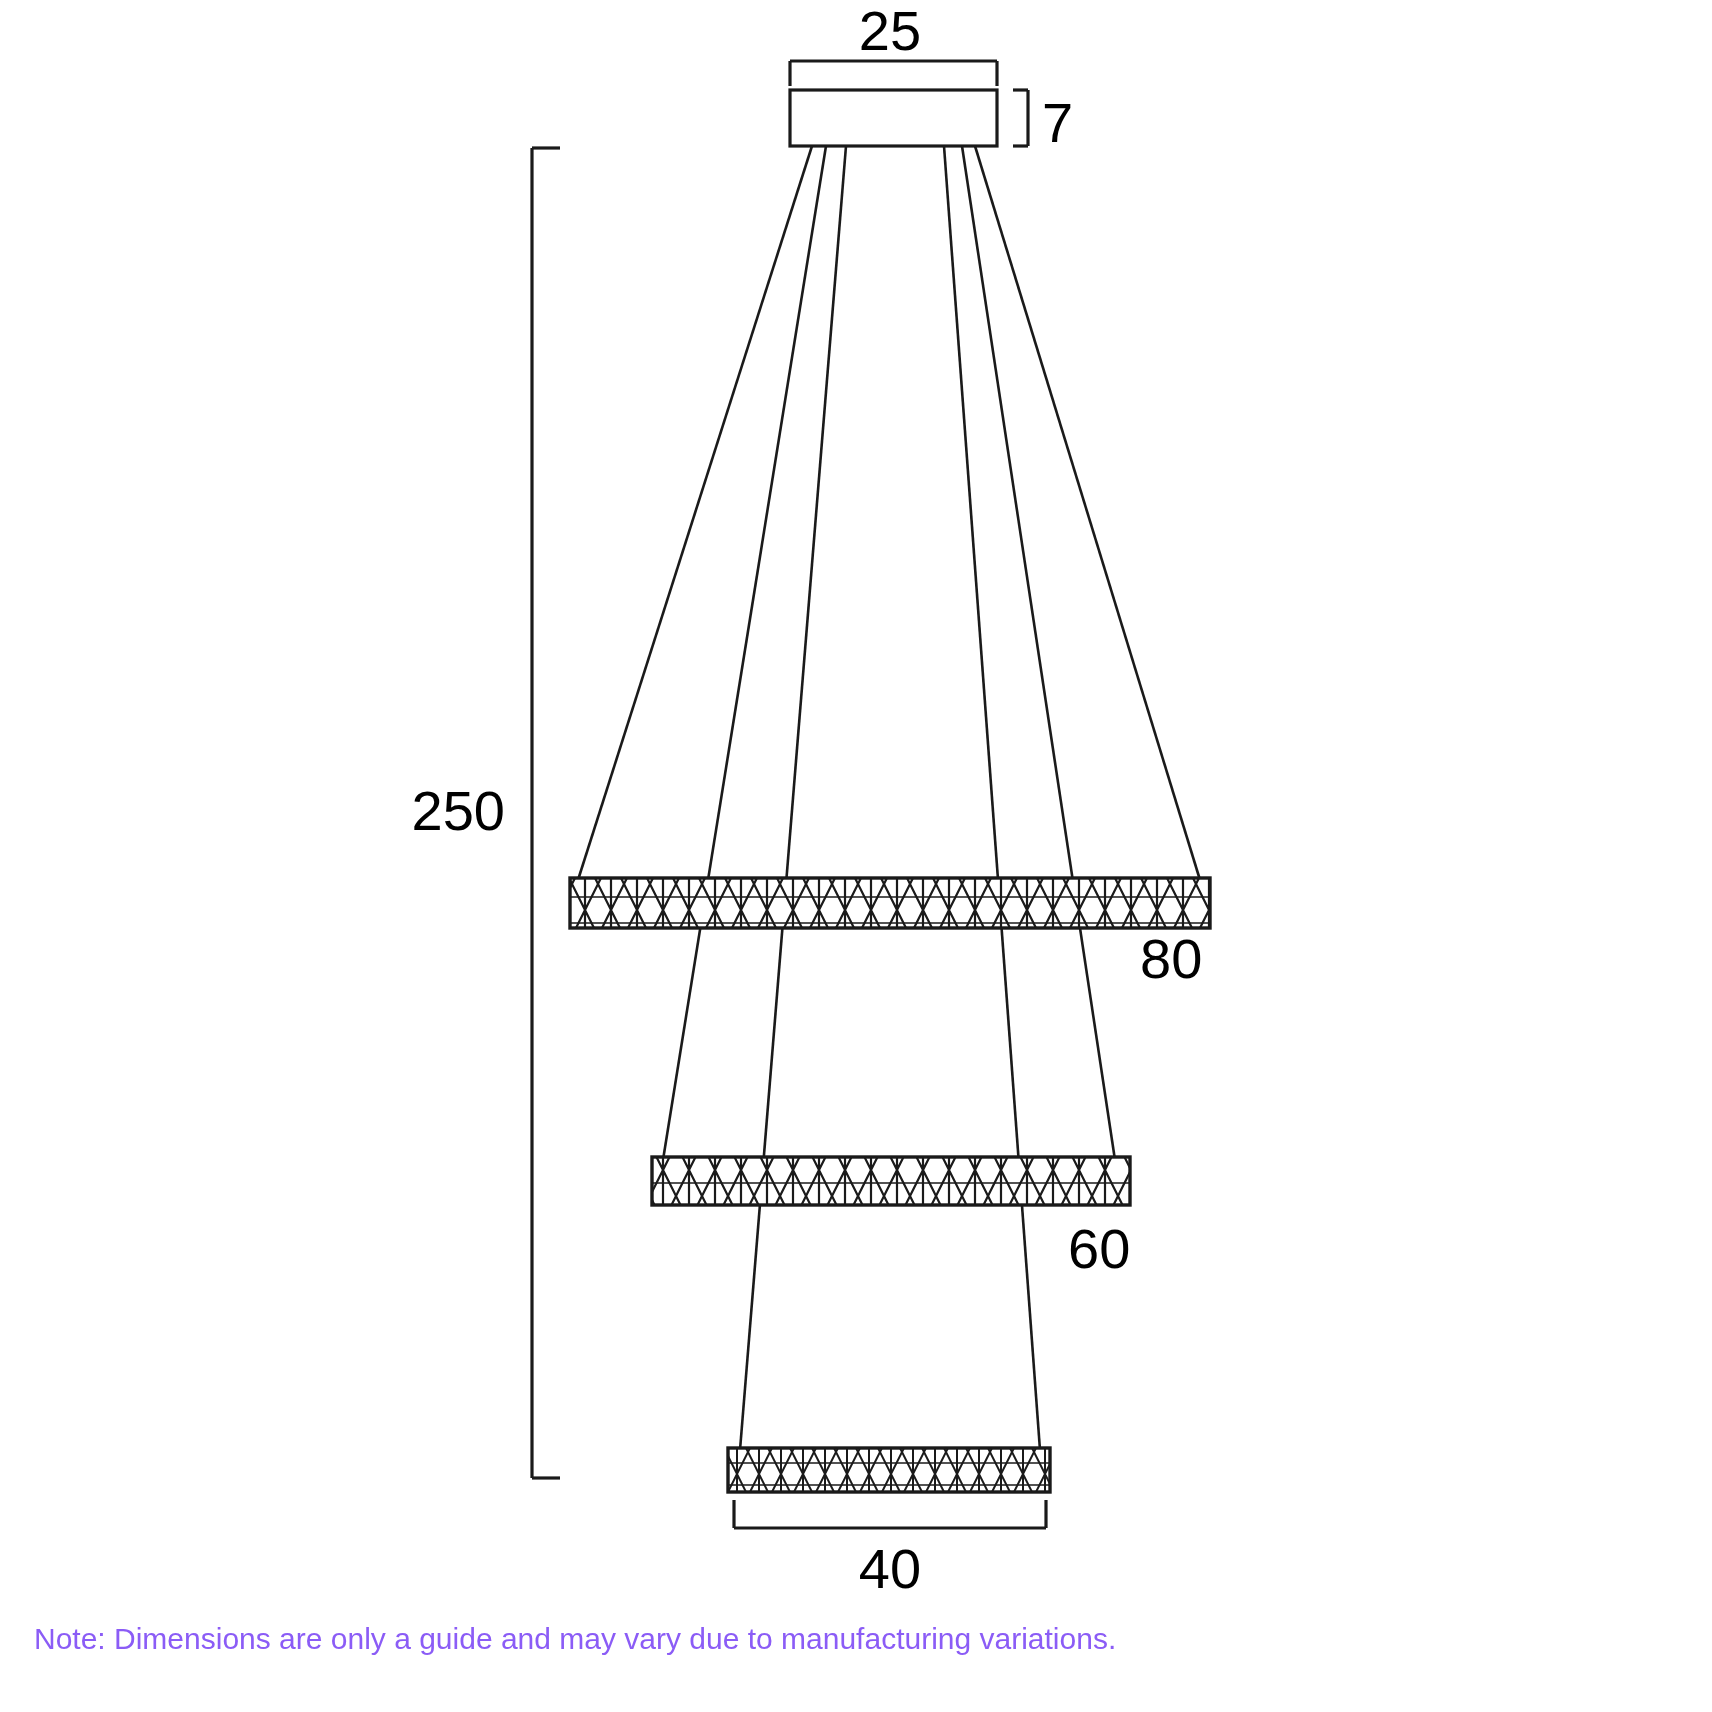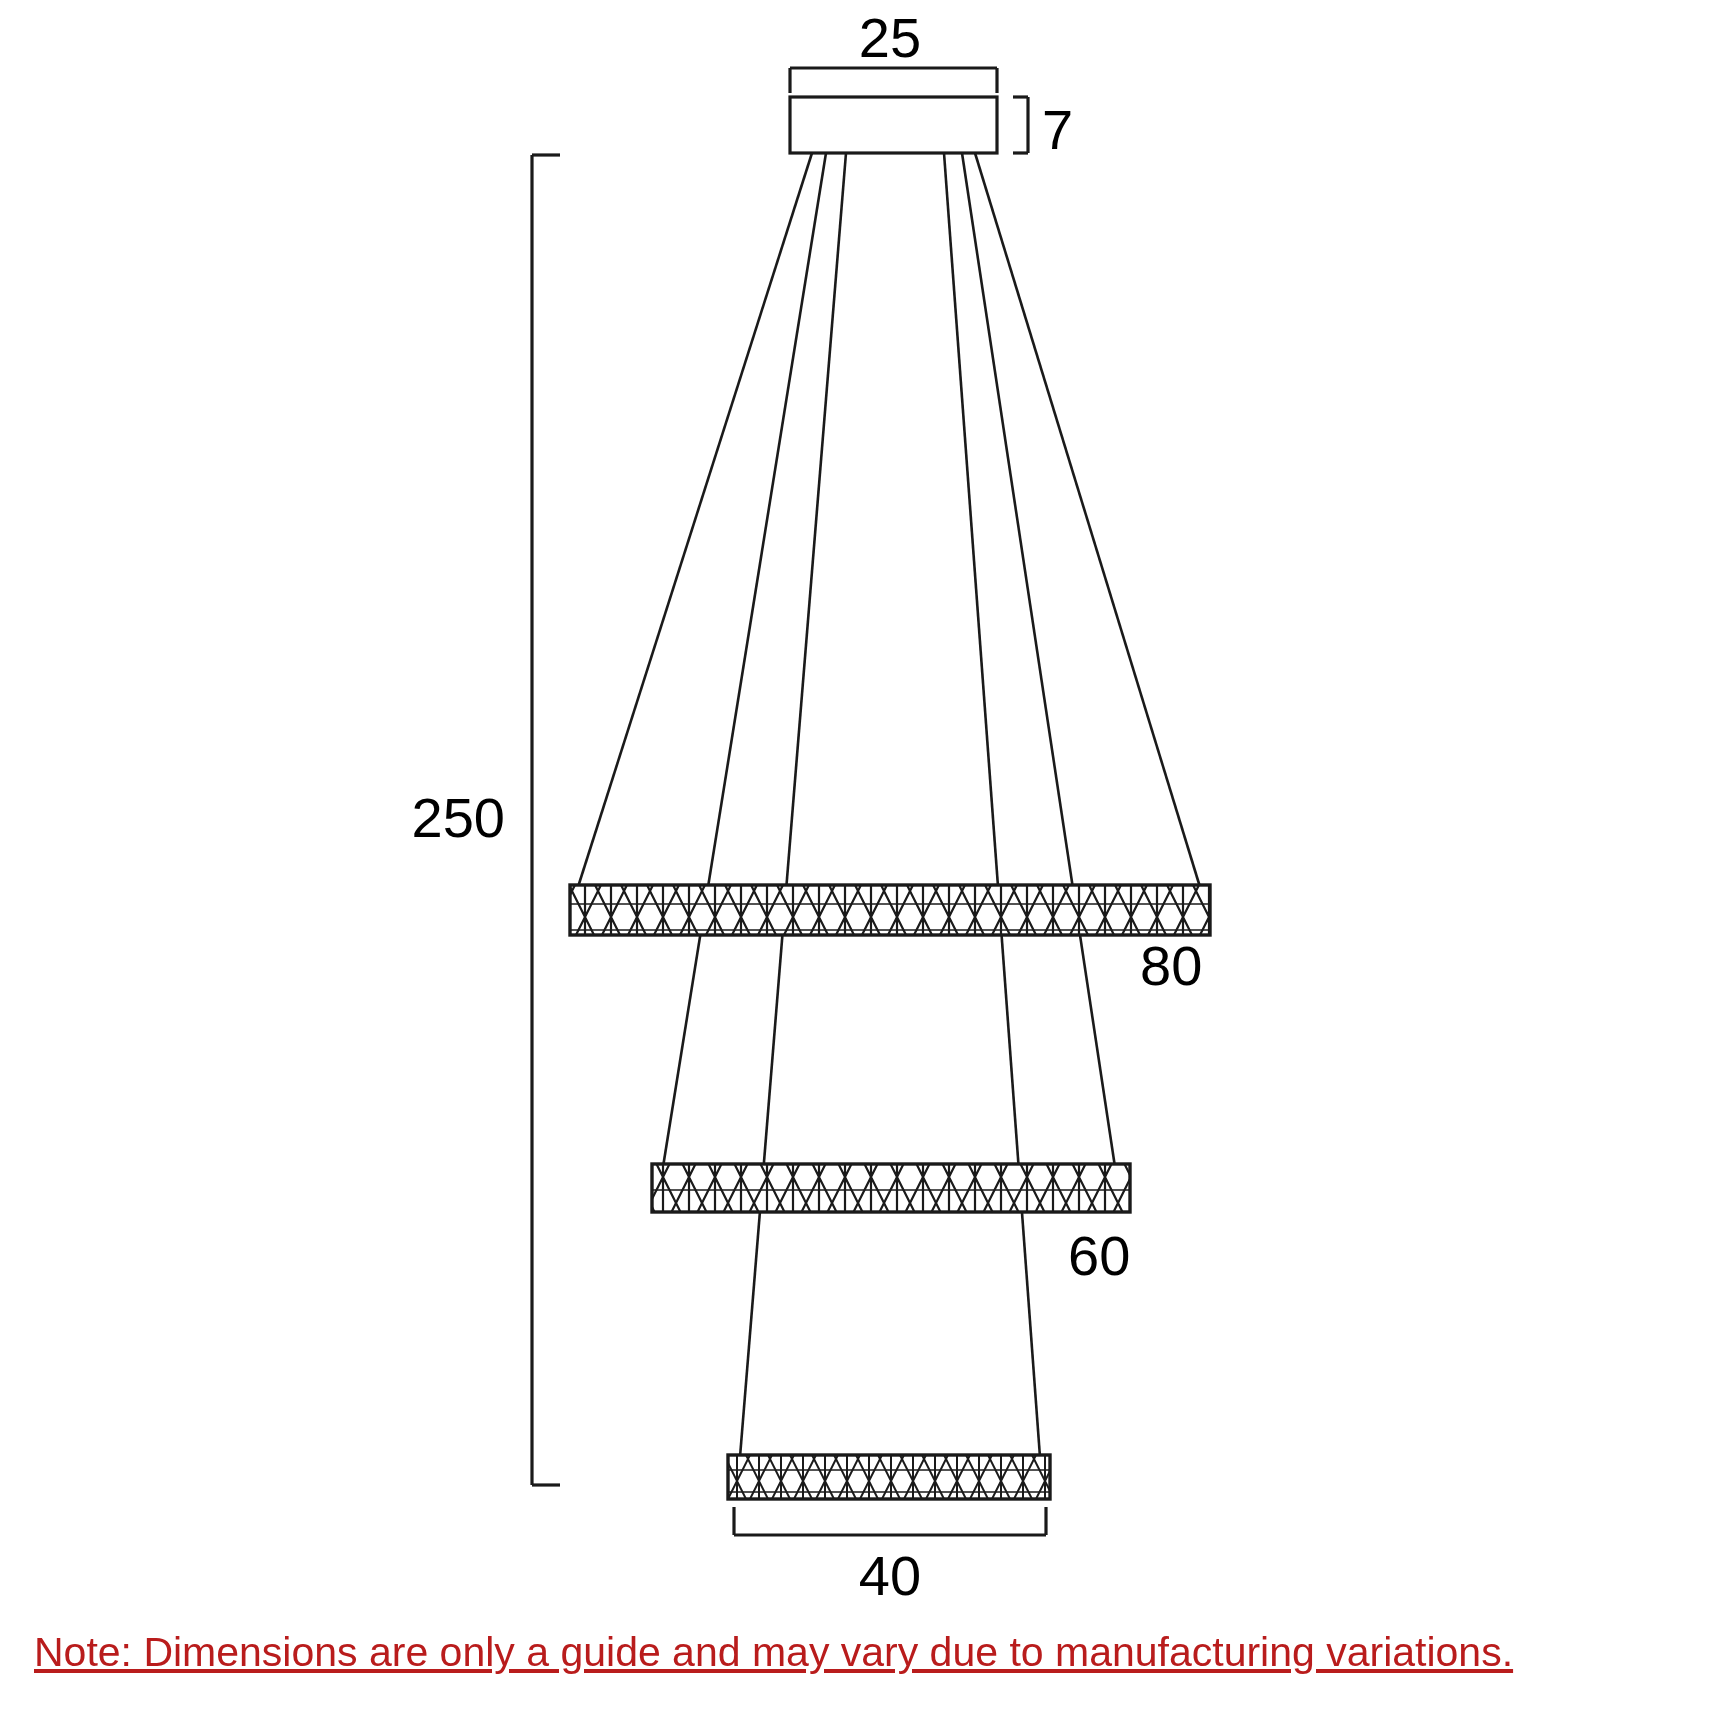--- a/index.html
+++ b/index.html
@@ -17,7 +17,7 @@
   }
   #stage {
     position: absolute;
-    left: 0; top: 7px;
+    left: 0; top: 0;
     width: 1712px;
     height: 1260px;
   }

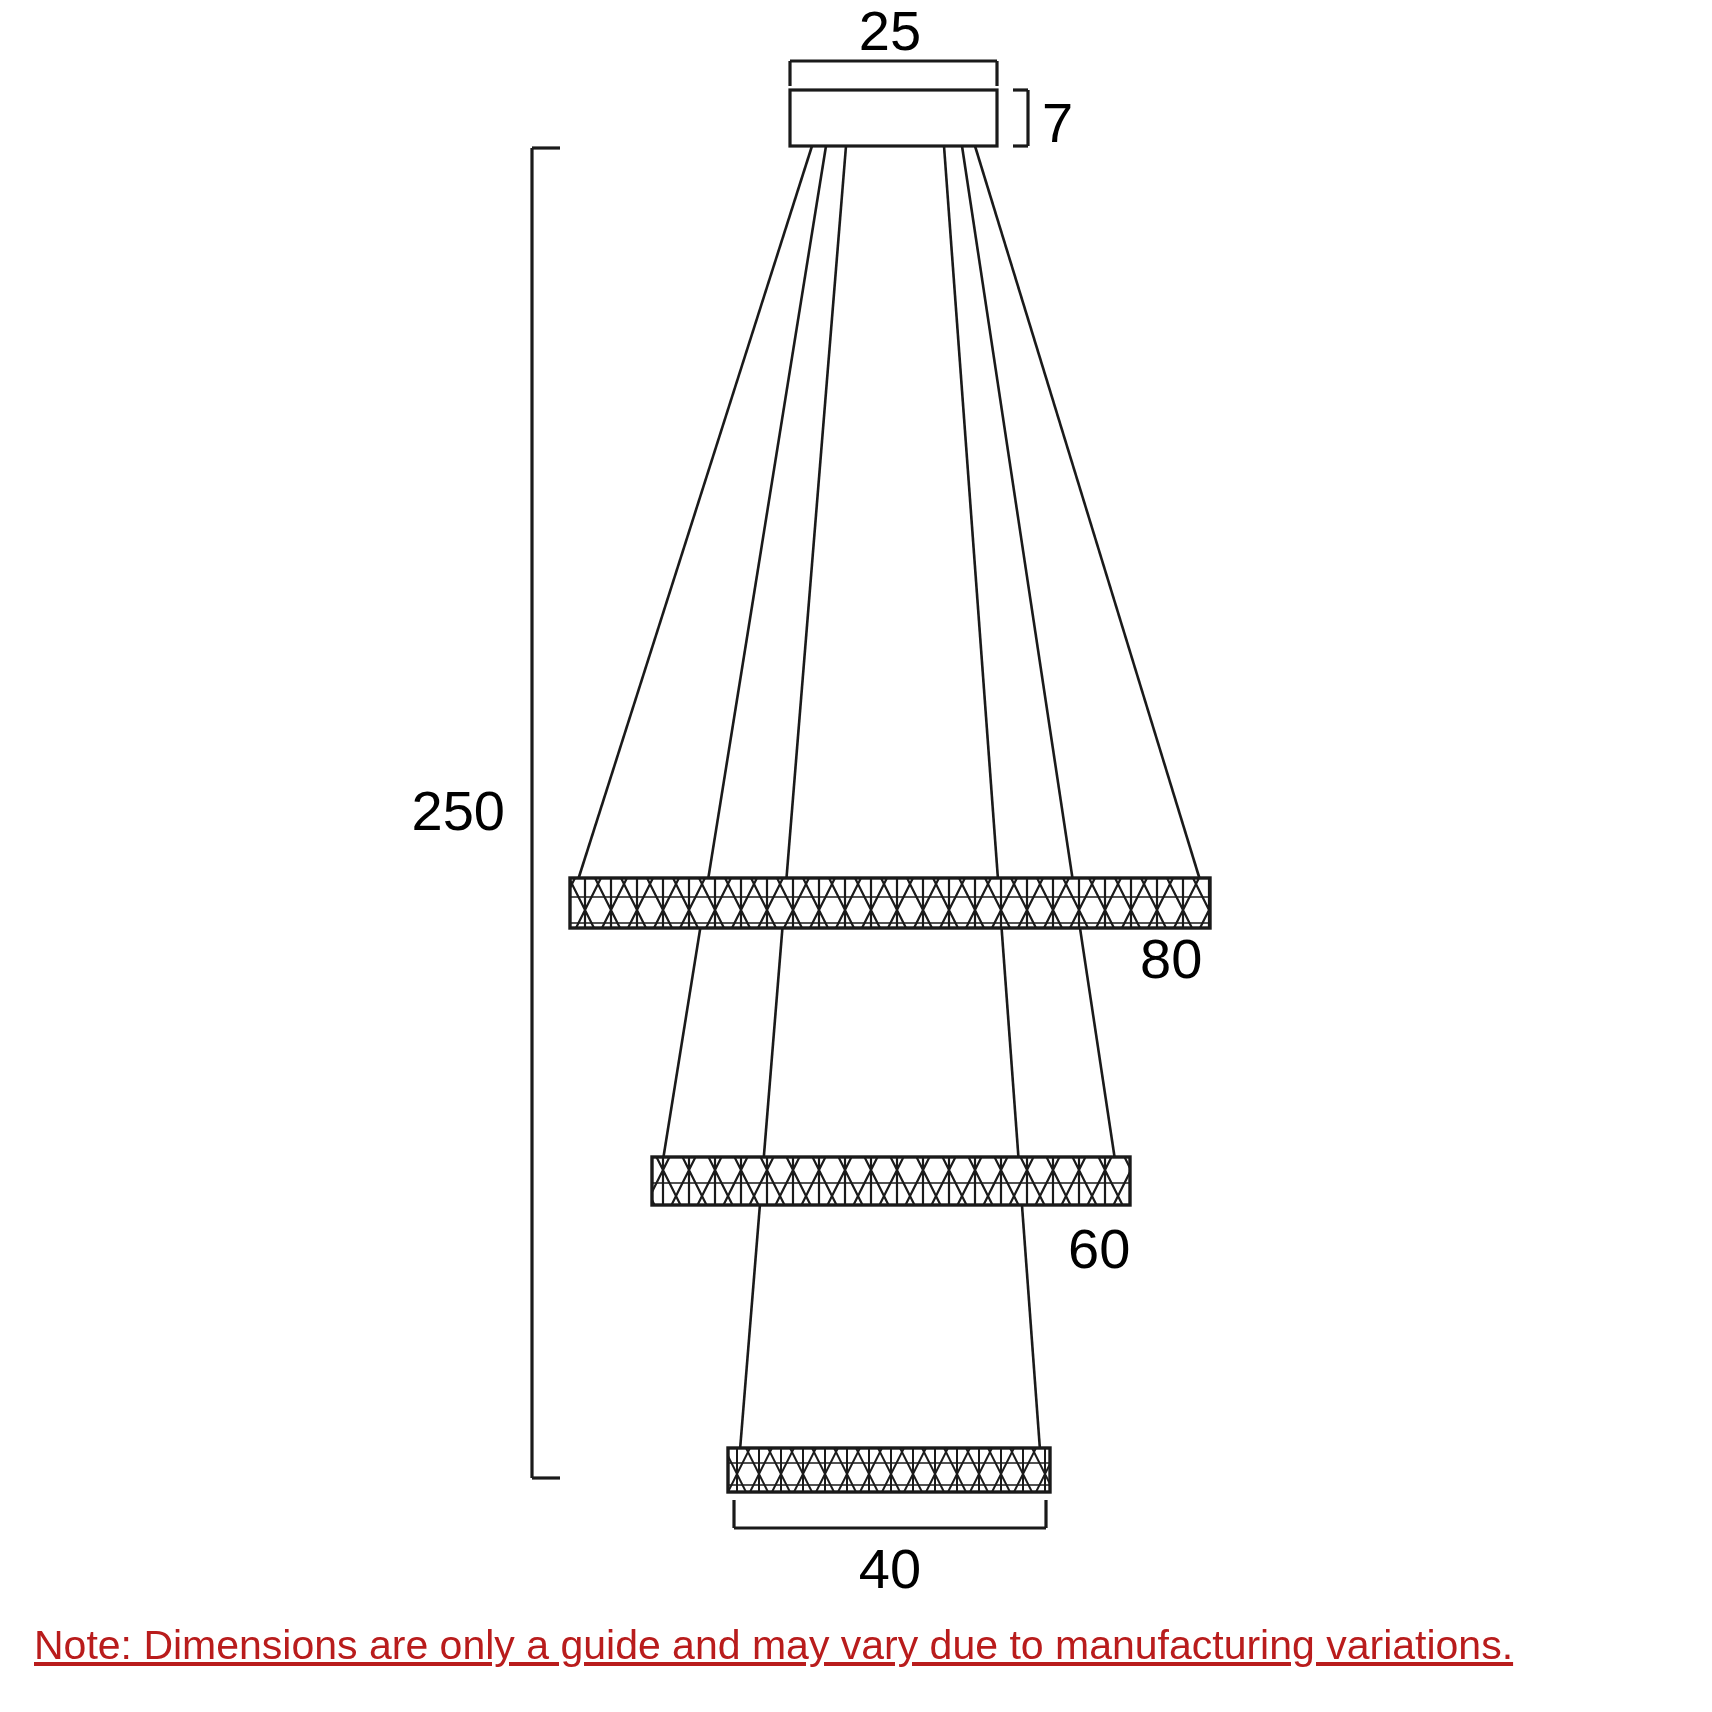--- a/index.html
+++ b/index.html
@@ -37,12 +37,11 @@
     position: absolute;
     left: 34px;
     top: 1622px;
-    font-size: 41px;
+    font-size: 30px;
     font-family: "Liberation Sans", sans-serif;
-    color: #b91c1c;
+    color: #8b5cf6;
     white-space: nowrap;
     letter-spacing: 0px;
-    text-decoration: underline;
   }
 </style>
 </head>

